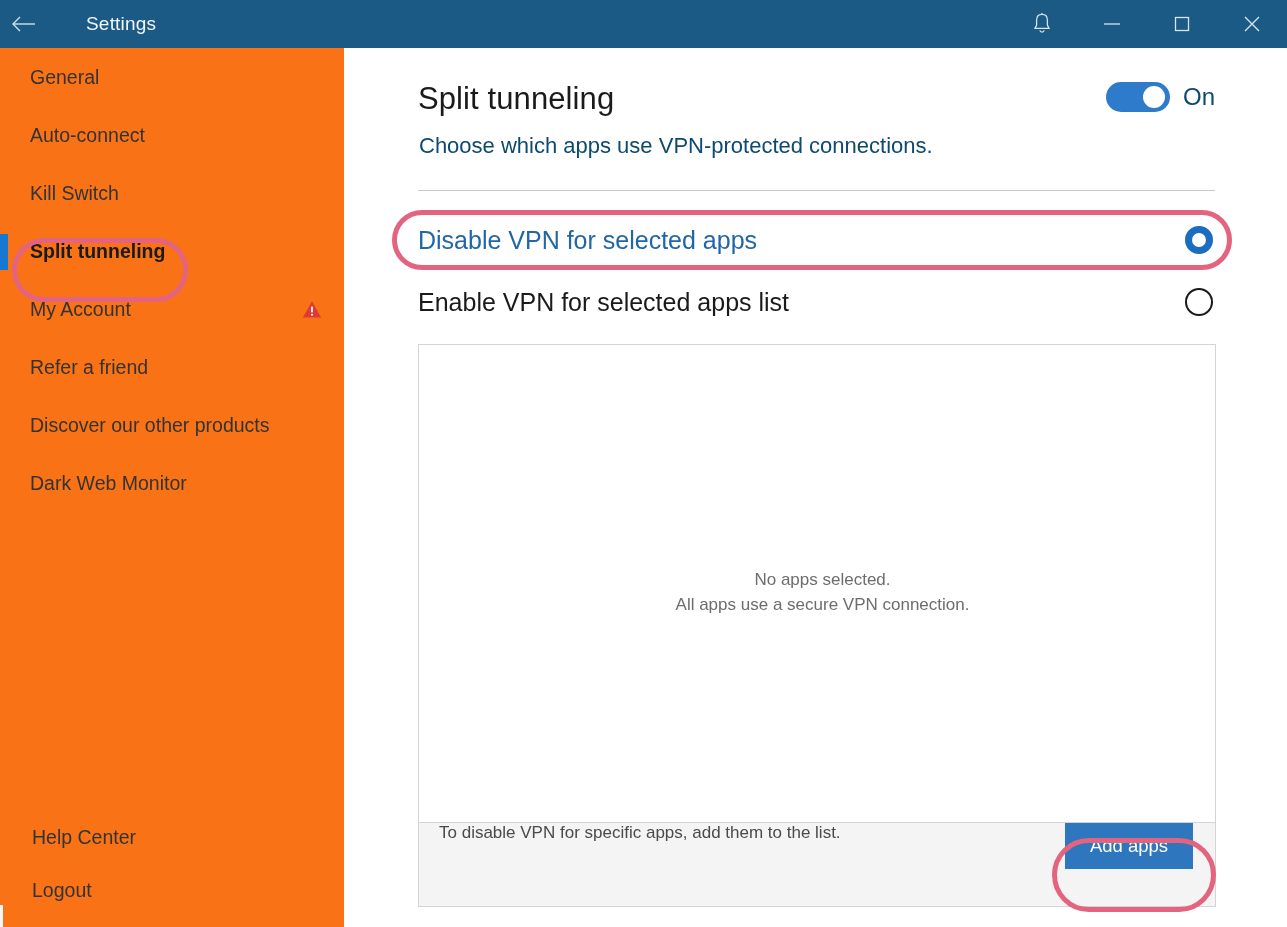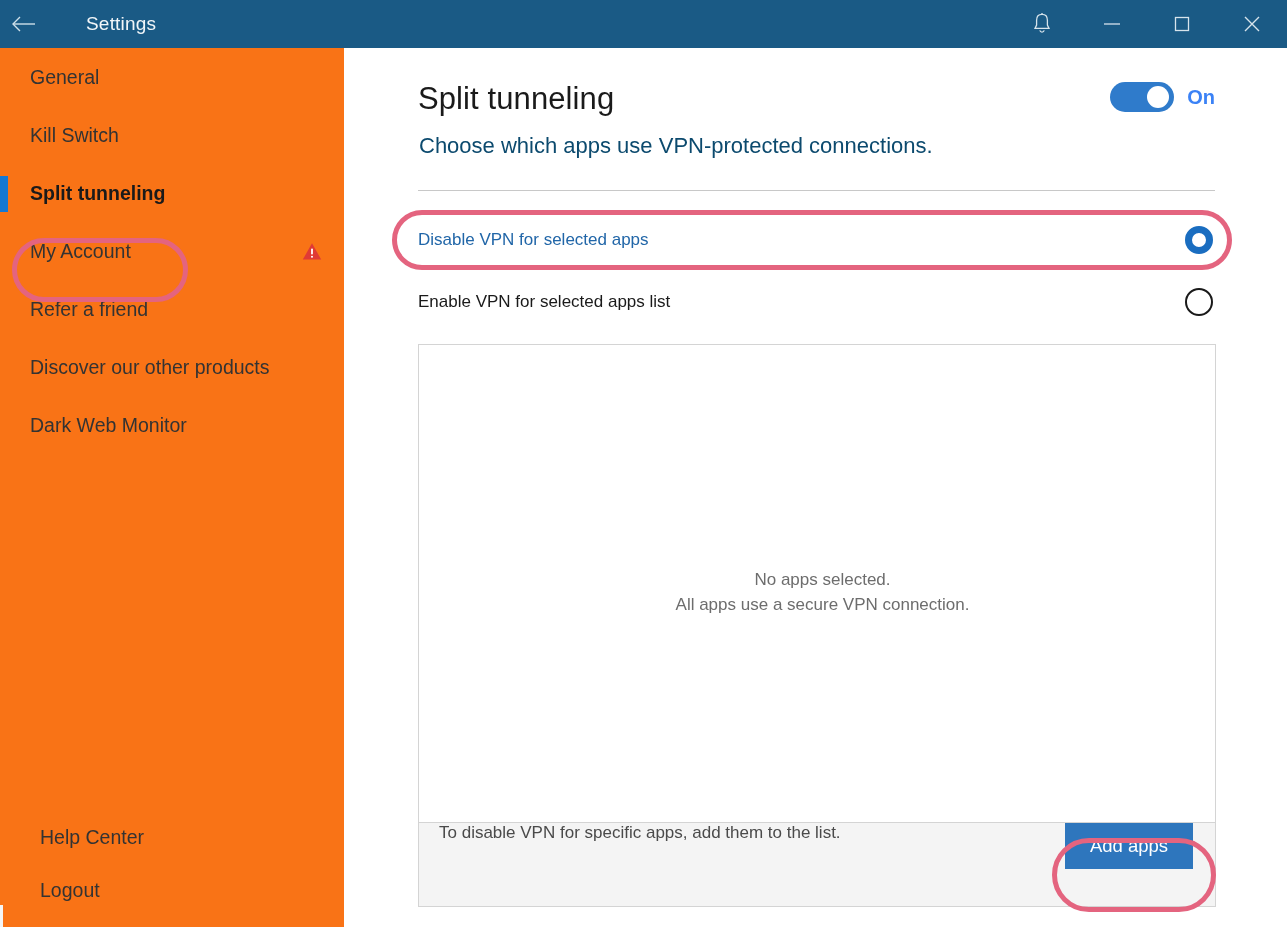--- a/index.html
+++ b/index.html
@@ -106,7 +106,7 @@
     background: #ffffff;
   }
   .toggle-state {
-    font-size: 20px; font-weight: 700; color: #3b82f6;
+    font-size: 24px; font-weight: 400; color: #0c4a6e;
   }
 
   .divider {

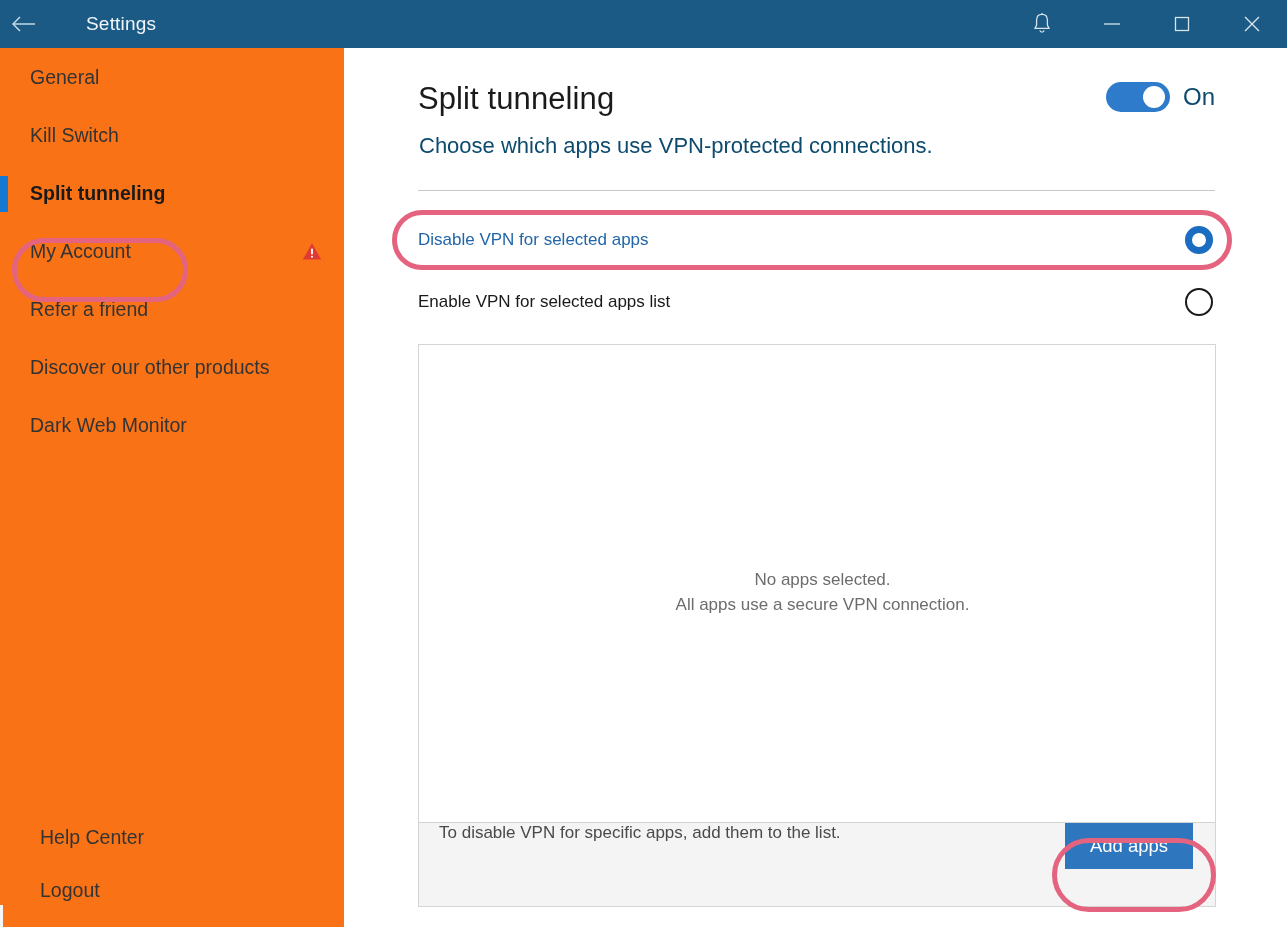--- a/index.html
+++ b/index.html
@@ -239,6 +239,9 @@
         <span class="nav-label">General</span>
       </div>
 
+      <div class="nav-item">
+        <span class="nav-label">Auto-connect</span>
+      </div>
 
       <div class="nav-item">
         <span class="nav-label">Kill Switch</span>

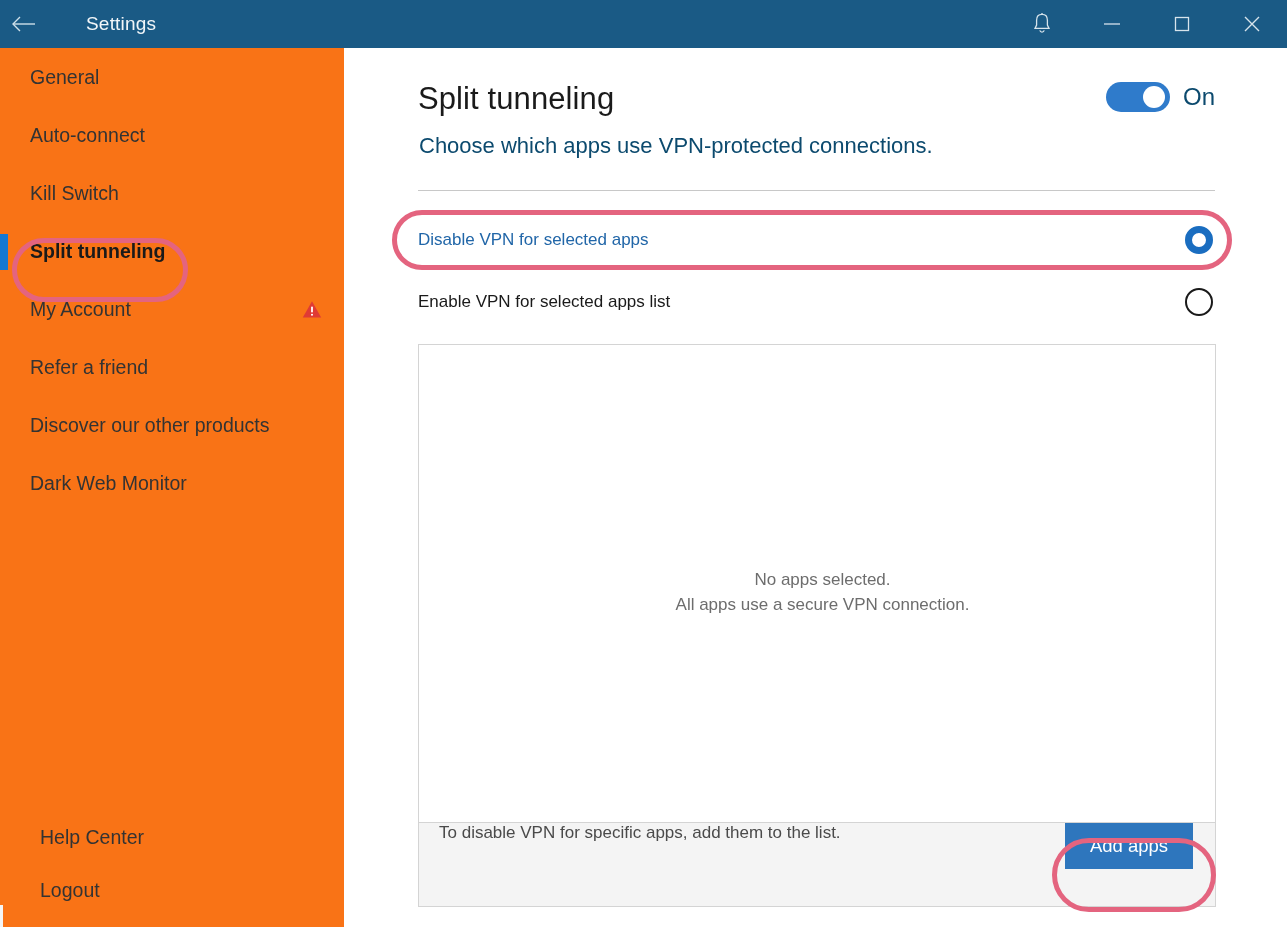--- a/index.html
+++ b/index.html
@@ -125,7 +125,7 @@
   .radio-row.r2 { top: 231px; }
   .radio-label {
     flex: 1;
-    font-size: 17px;
+    font-size: 25px;
     color: #1a1a1a;
   }
   .radio-row.selected .radio-label { color: #2166A8; }

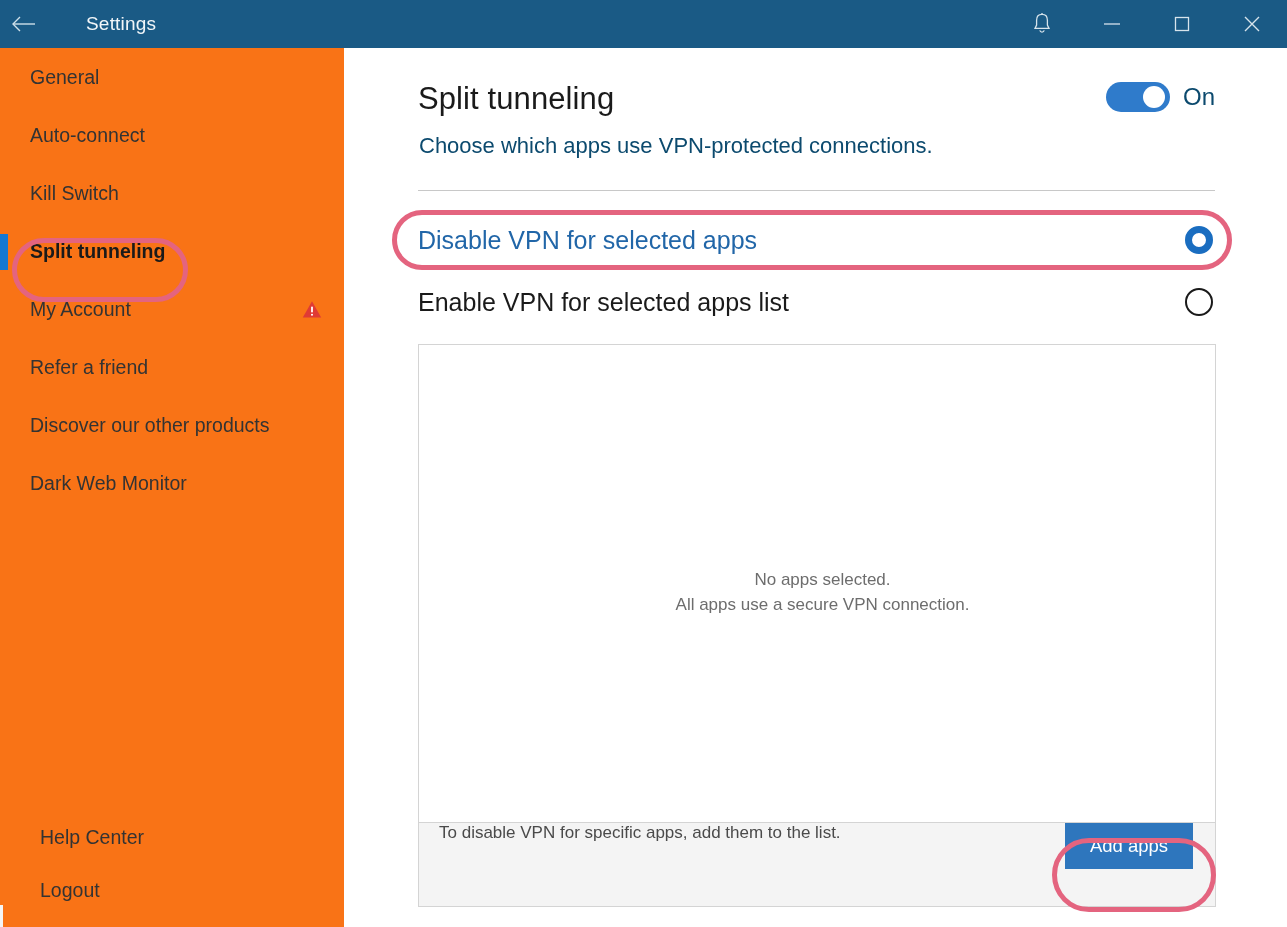--- a/index.html
+++ b/index.html
@@ -75,7 +75,7 @@
   .nav-bottom {
     position: absolute; left: 0; bottom: 10px; width: 344px;
   }
-  .nav-bottom .nav-item { height: 53px; padding-left: 40px; }
+  .nav-bottom .nav-item { height: 53px; padding-left: 32px; }
 
   
   .main {

